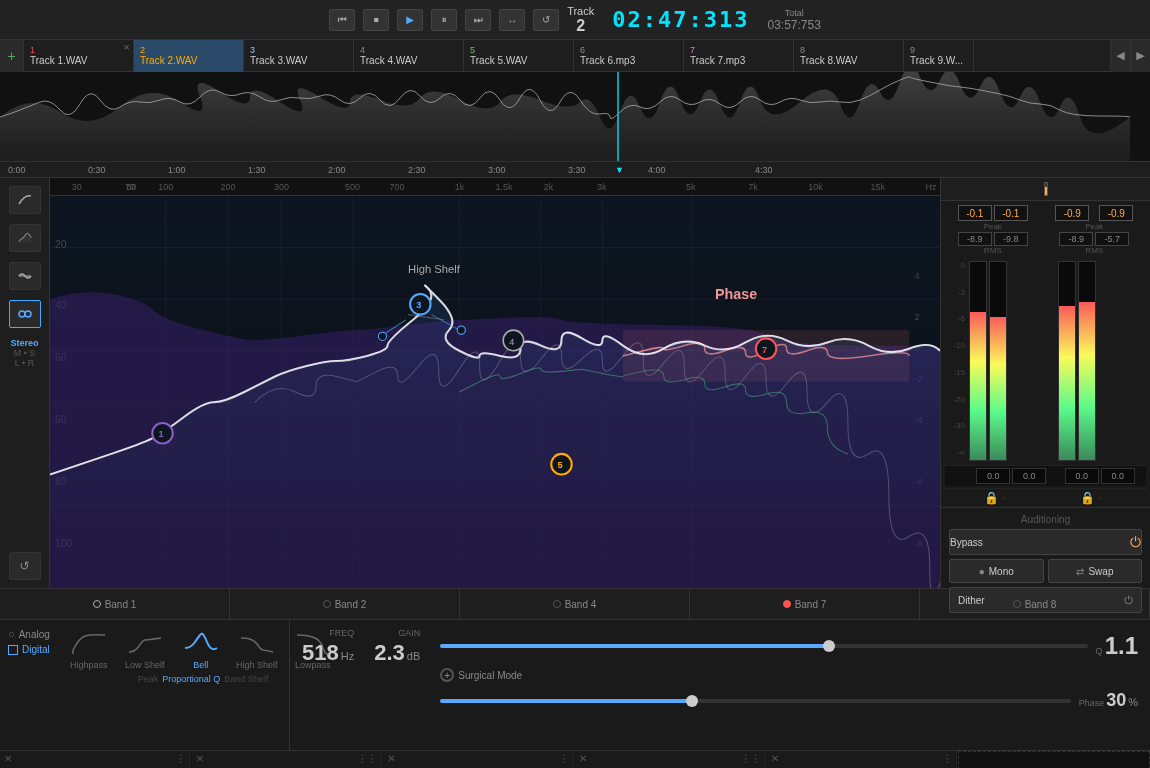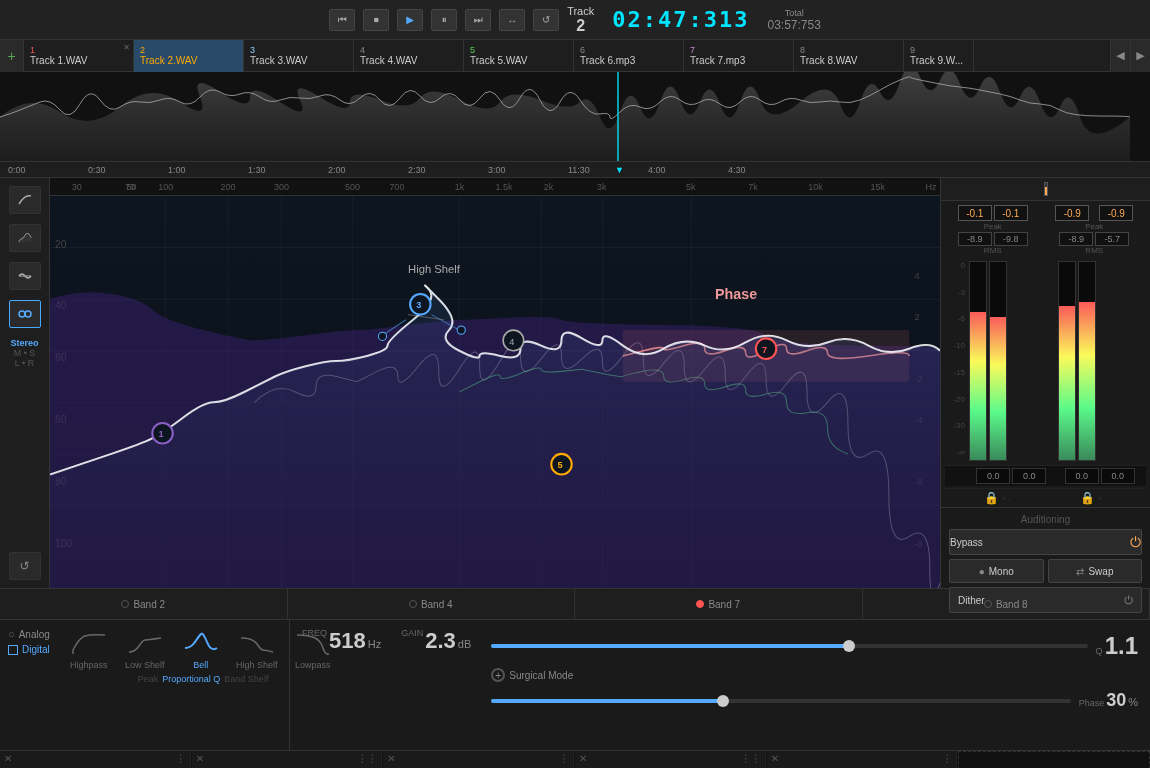--- a/index.html
+++ b/index.html
@@ -554,7 +554,7 @@
   <span class="timeline-marker" style="left:408px;">2:30</span>
   <span class="timeline-marker" style="left:615px; color:#00e5ff;">▼</span>
   <span class="timeline-marker" style="left:488px;">3:00</span>
-  <span class="timeline-marker" style="left:568px;">11:30</span>
+  <span class="timeline-marker" style="left:568px;">3:30</span>
   <span class="timeline-marker" style="left:648px;">4:00</span>
   <span class="timeline-marker" style="left:728px;">4:30</span>
 </div>

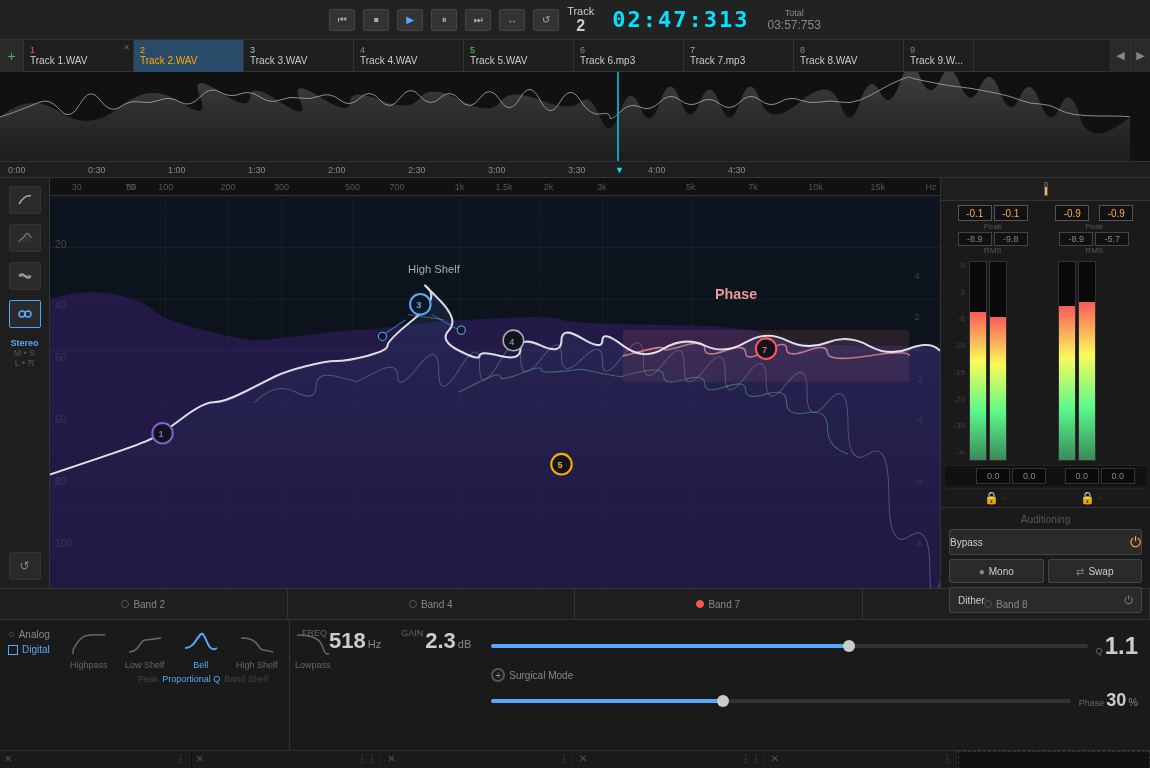--- a/index.html
+++ b/index.html
@@ -556,7 +556,7 @@
   <span class="timeline-marker" style="left:488px;">3:00</span>
   <span class="timeline-marker" style="left:568px;">3:30</span>
   <span class="timeline-marker" style="left:648px;">4:00</span>
-  <span class="timeline-marker" style="left:728px;">4:30</span>
+  <span class="timeline-marker" style="left:755px;">4:30</span>
 </div>
 
 <div class="main-area">

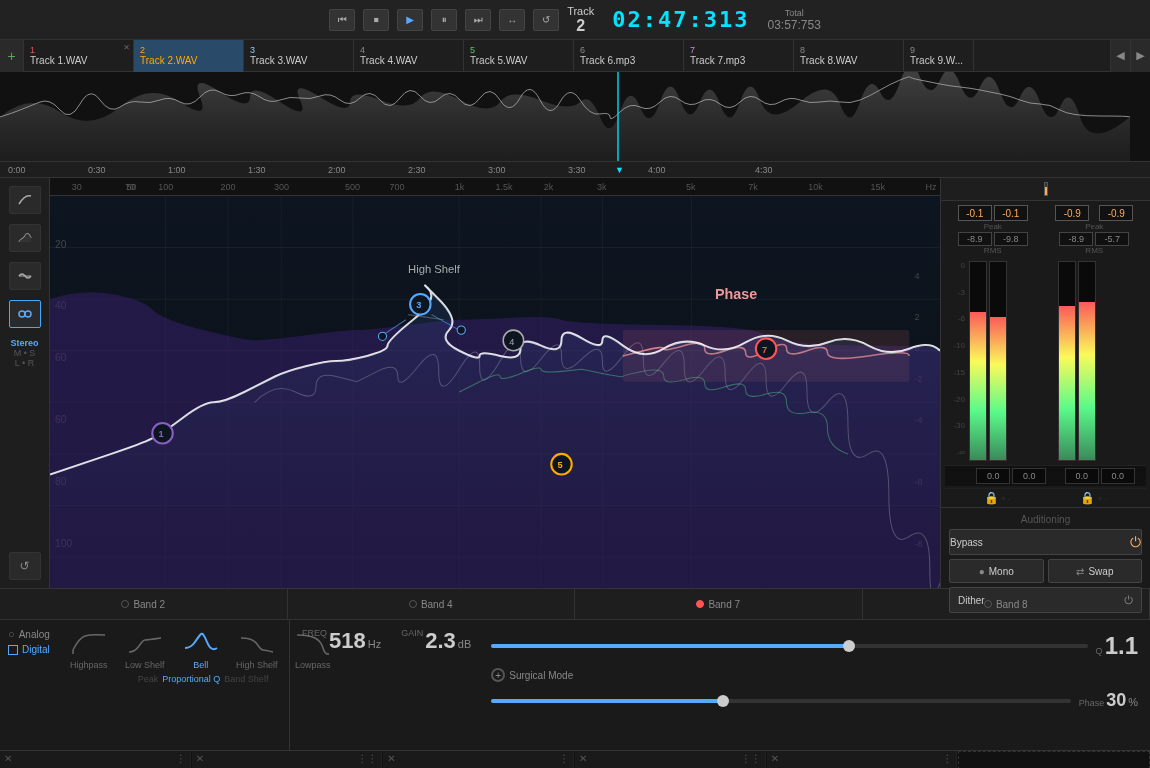--- a/index.html
+++ b/index.html
@@ -827,6 +827,10 @@
 </div>
 
 <div class="band-tabs">
+  <div class="band-tab b1">
+    <span class="power-dot"></span>
+    <span>Band 1</span>
+  </div>
   <div class="band-tab b2">
     <span class="power-dot"></span>
     <span>Band 2</span>

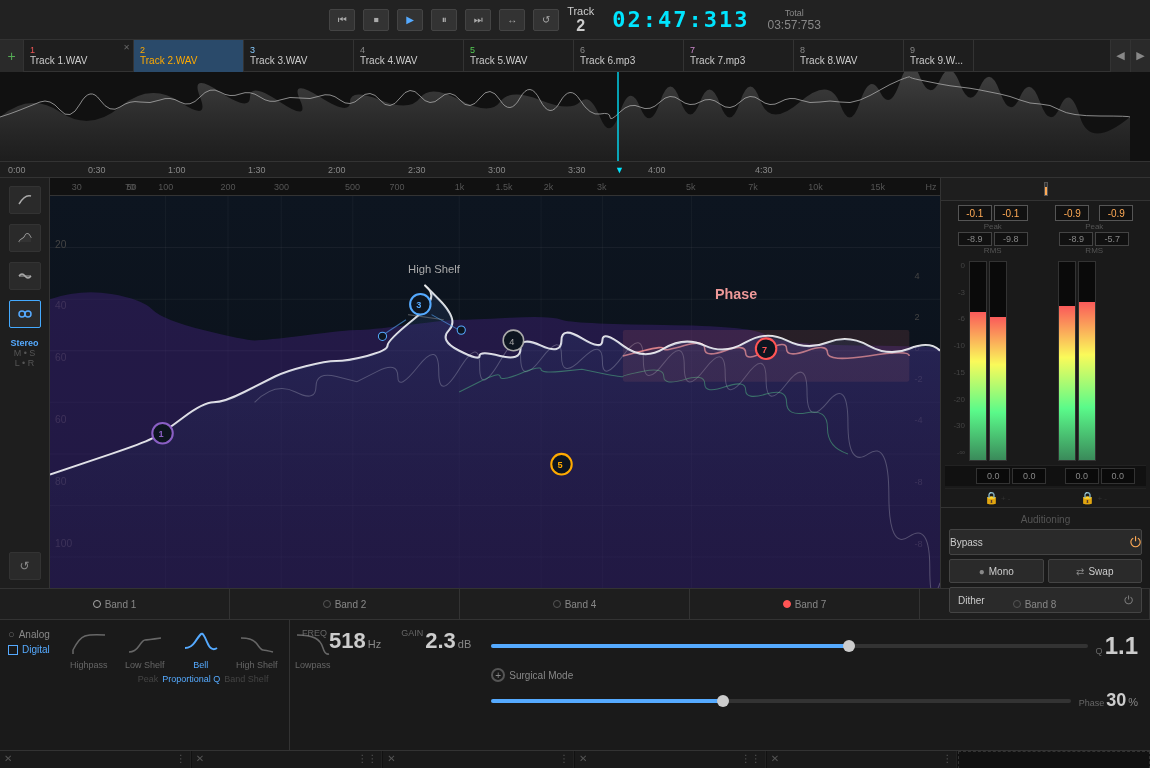--- a/index.html
+++ b/index.html
@@ -301,8 +301,9 @@
     }
     .param-group {
       display: flex;
-      flex-direction: row;
+      flex-direction: column;
       gap: 2px;
+      align-items: flex-end;
     }
     .param-label {
       font-size: 9px;

